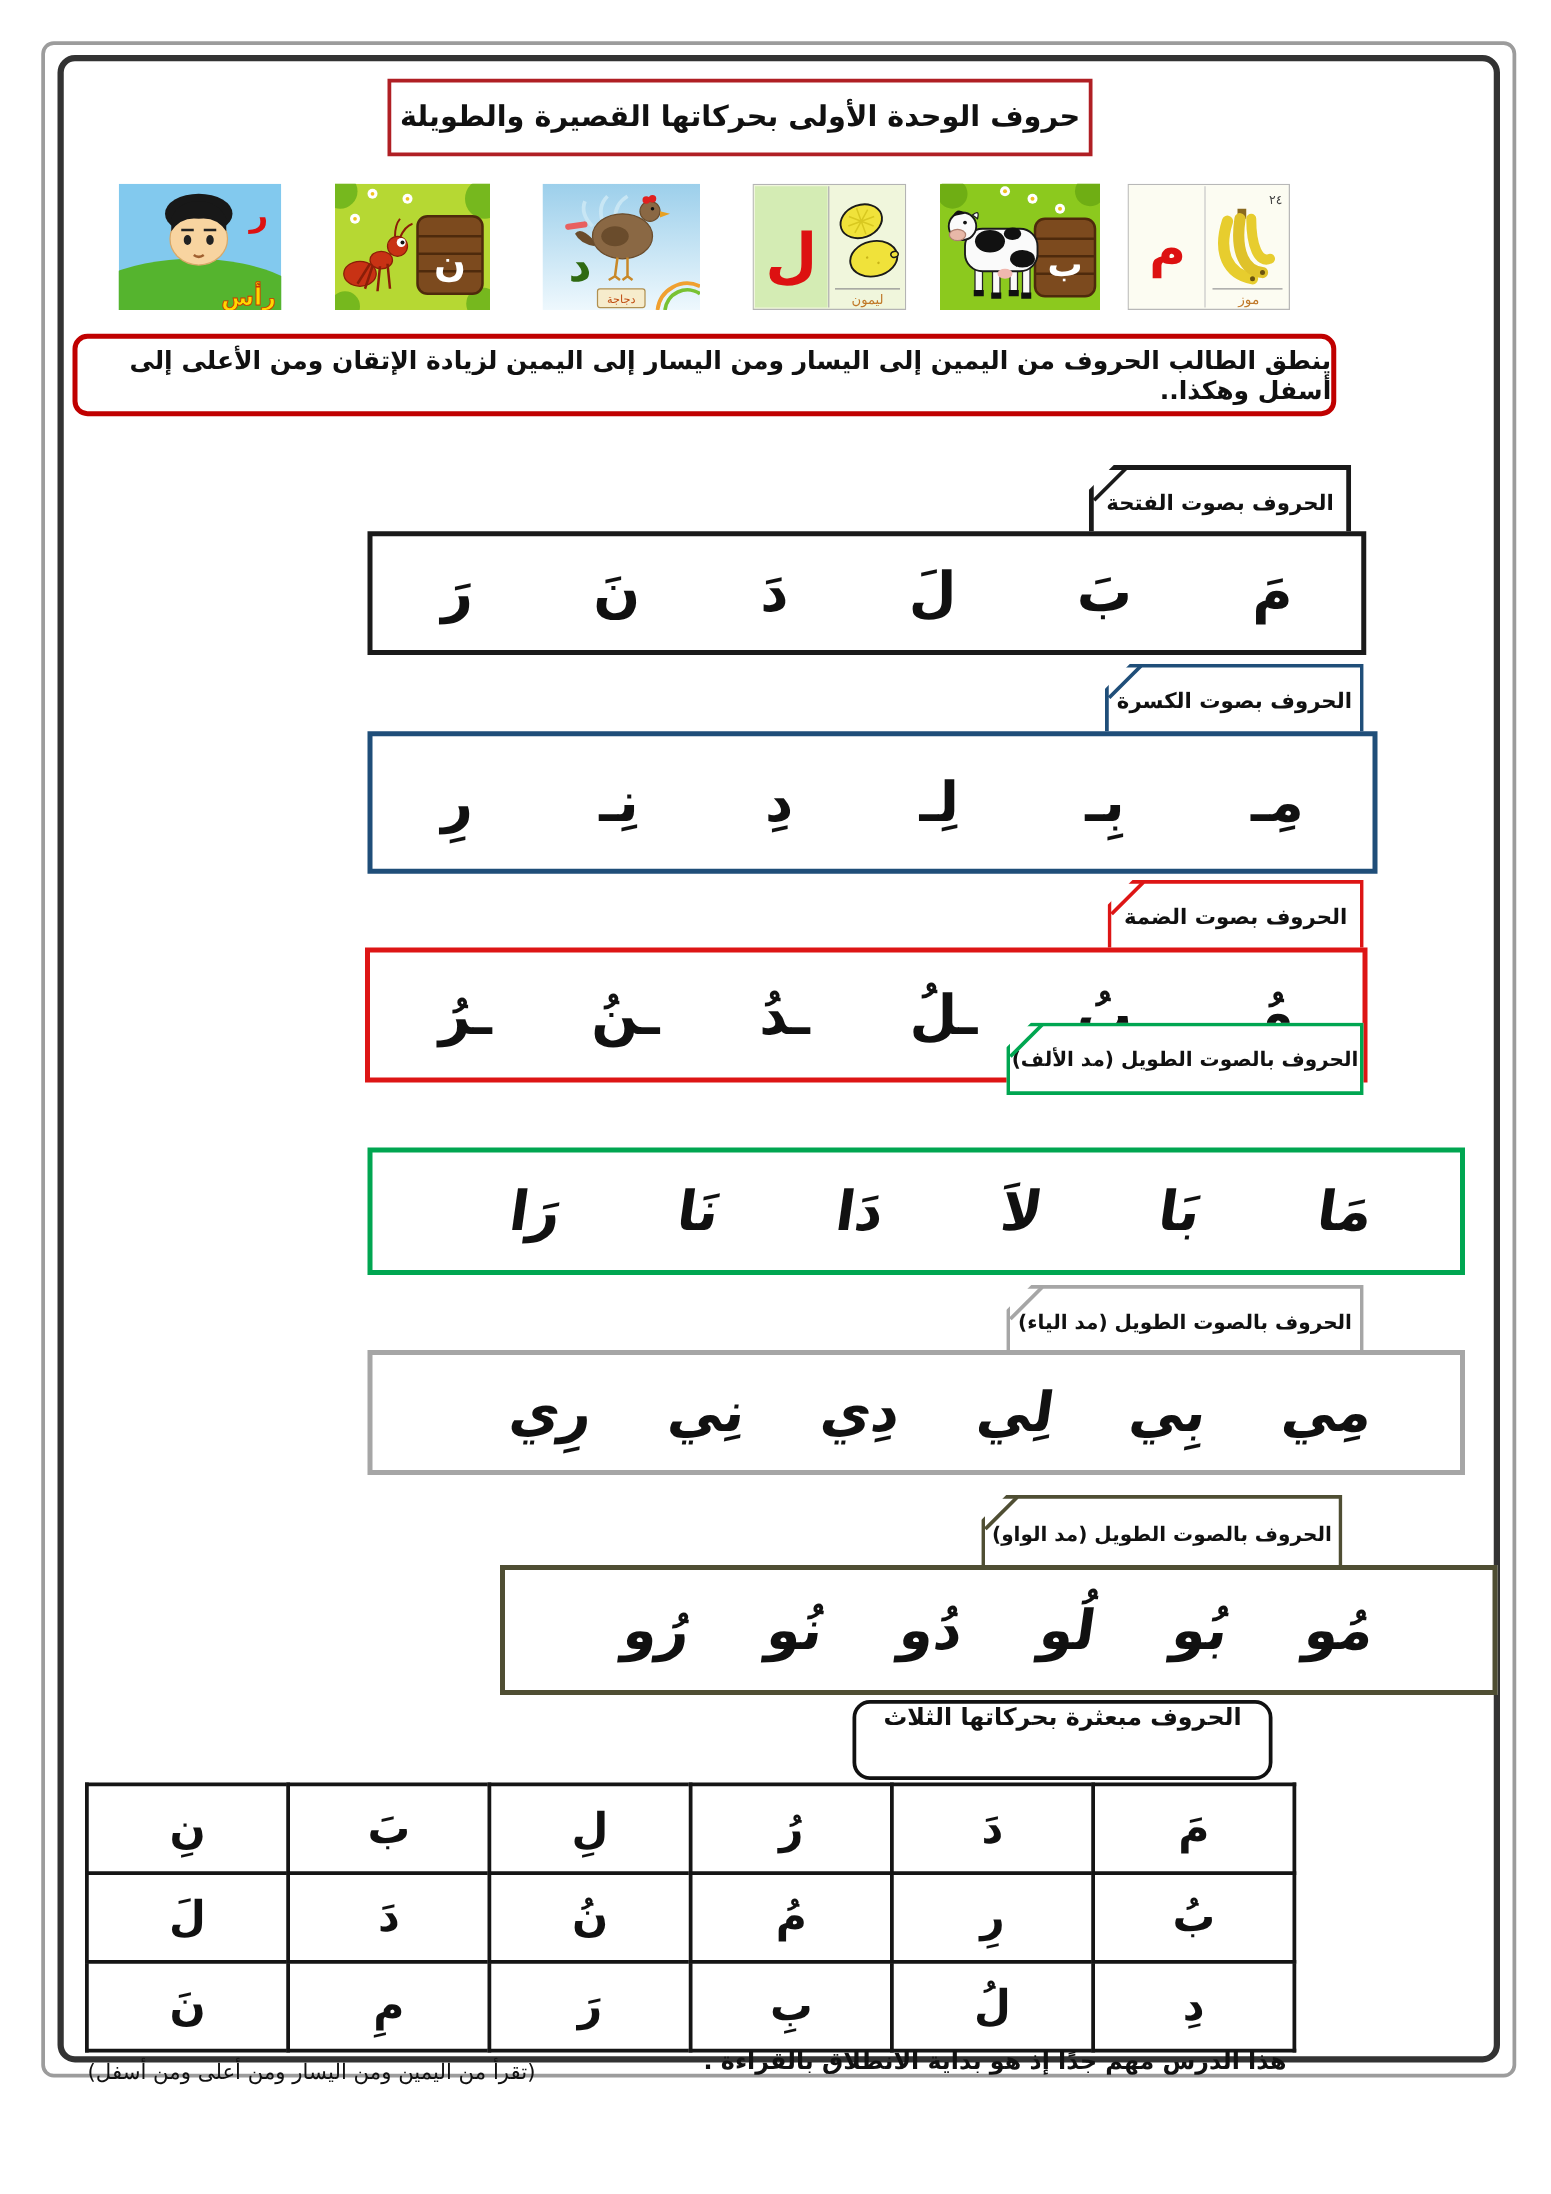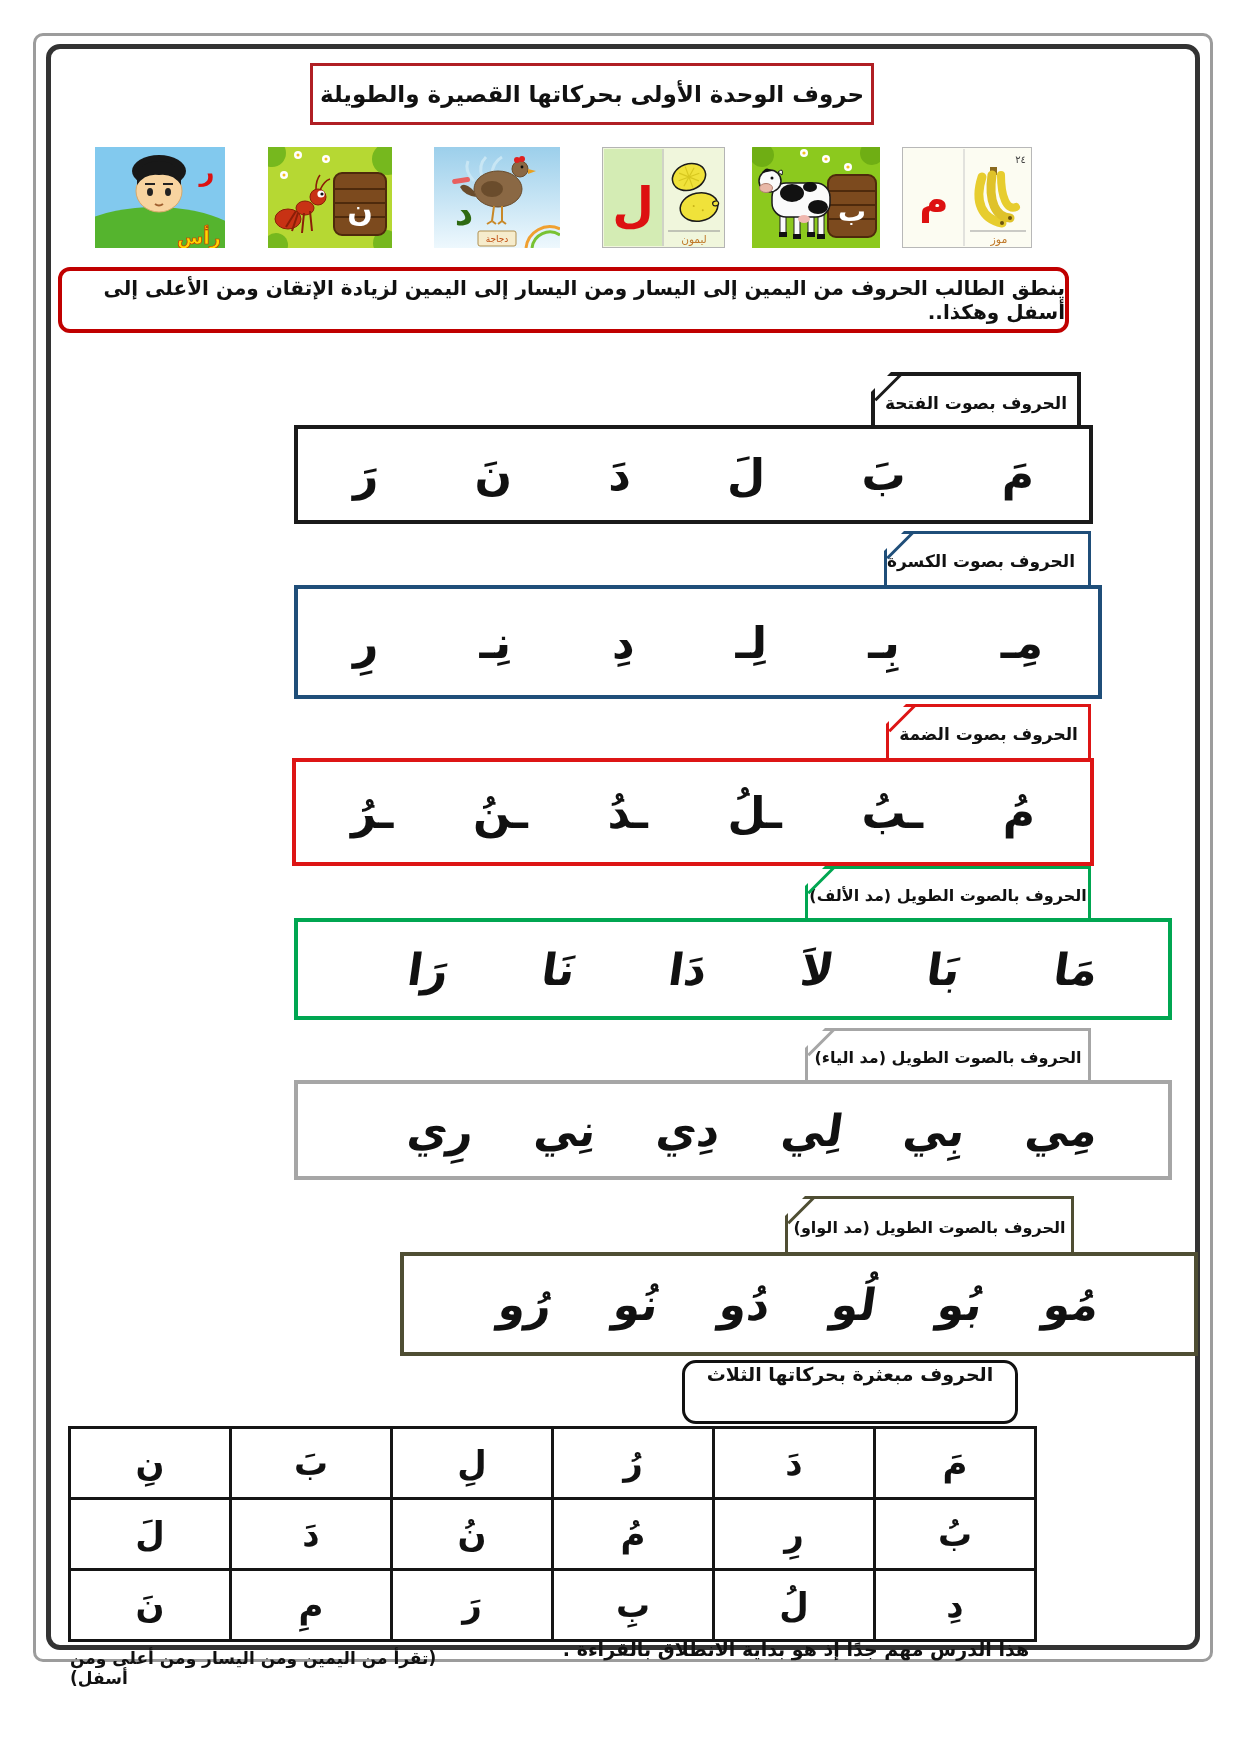--- a/index.html
+++ b/index.html
@@ -224,7 +224,7 @@
     <span class="lt">رَ</span>
   </div>
 
-  <div class="tag tag-s" style="left: 836px; top: 531px; width: 201px; height: 54px; justify-content: flex-end; --c: #1f4e79;">
+  <div class="tag tag-s" style="left: 836px; top: 531px; width: 201px; height: 54px; --c: #1f4e79;">
     <span>الحروف بصوت الكسرة</span>
   </div>
   <div class="lbox" style="left: 294px; top: 585px; width: 690px; height: 106px; padding: 0px 55px; --c: #1f4e79;">

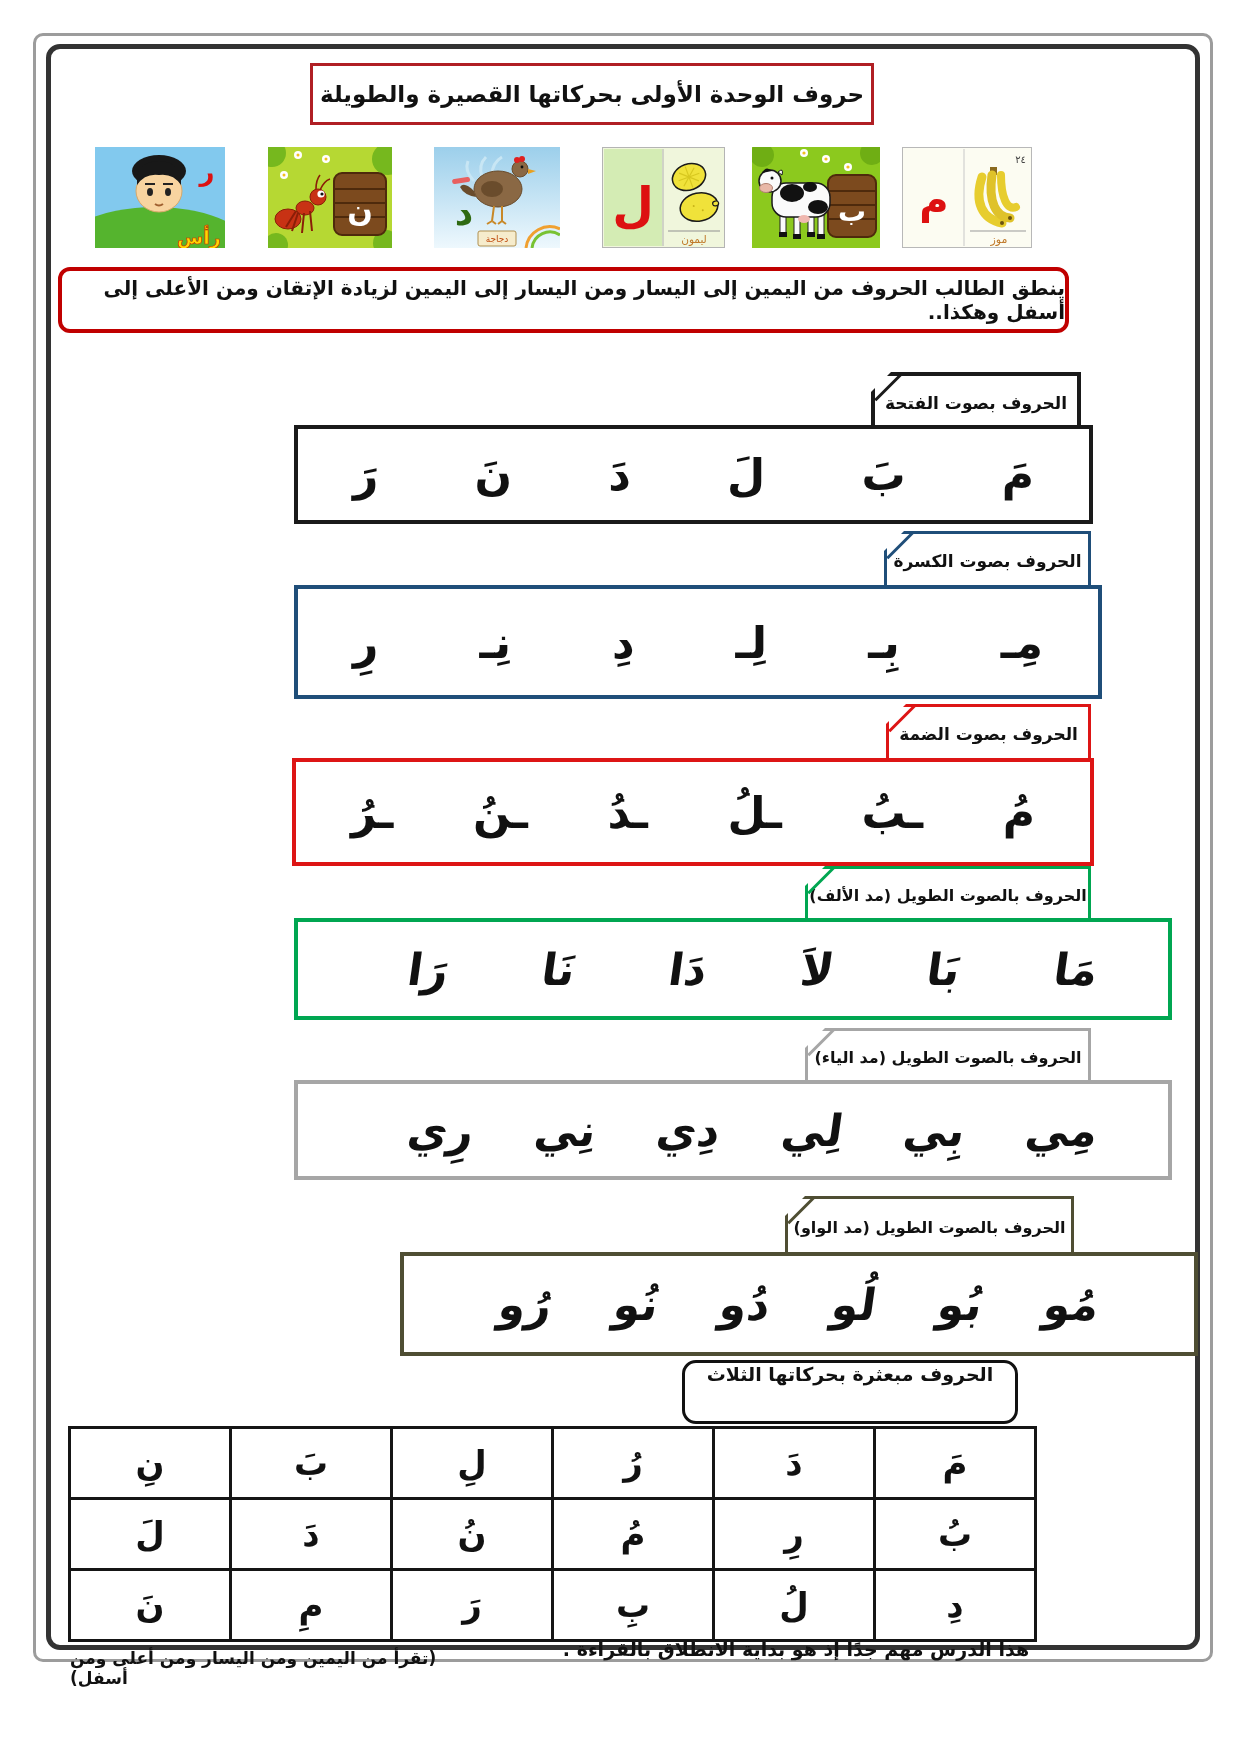--- a/index.html
+++ b/index.html
@@ -248,7 +248,7 @@
     <span class="lt">ـرُ</span>
   </div>
 
-  <div class="tag tag-l" style="left: 757px; top: 866px; width: 280px; height: 52px; --c: #00a651;">
+  <div class="tag tag-l" style="left: 757px; top: 818px; width: 280px; height: 52px; --c: #00a651;">
     <span>الحروف بالصوت الطويل (مد الألف)</span>
   </div>
   <div class="lbox slant" style="left: 294px; top: 918px; width: 690px; height: 94px; padding: 0px 70px 0px 110px; --c: #00a651;">

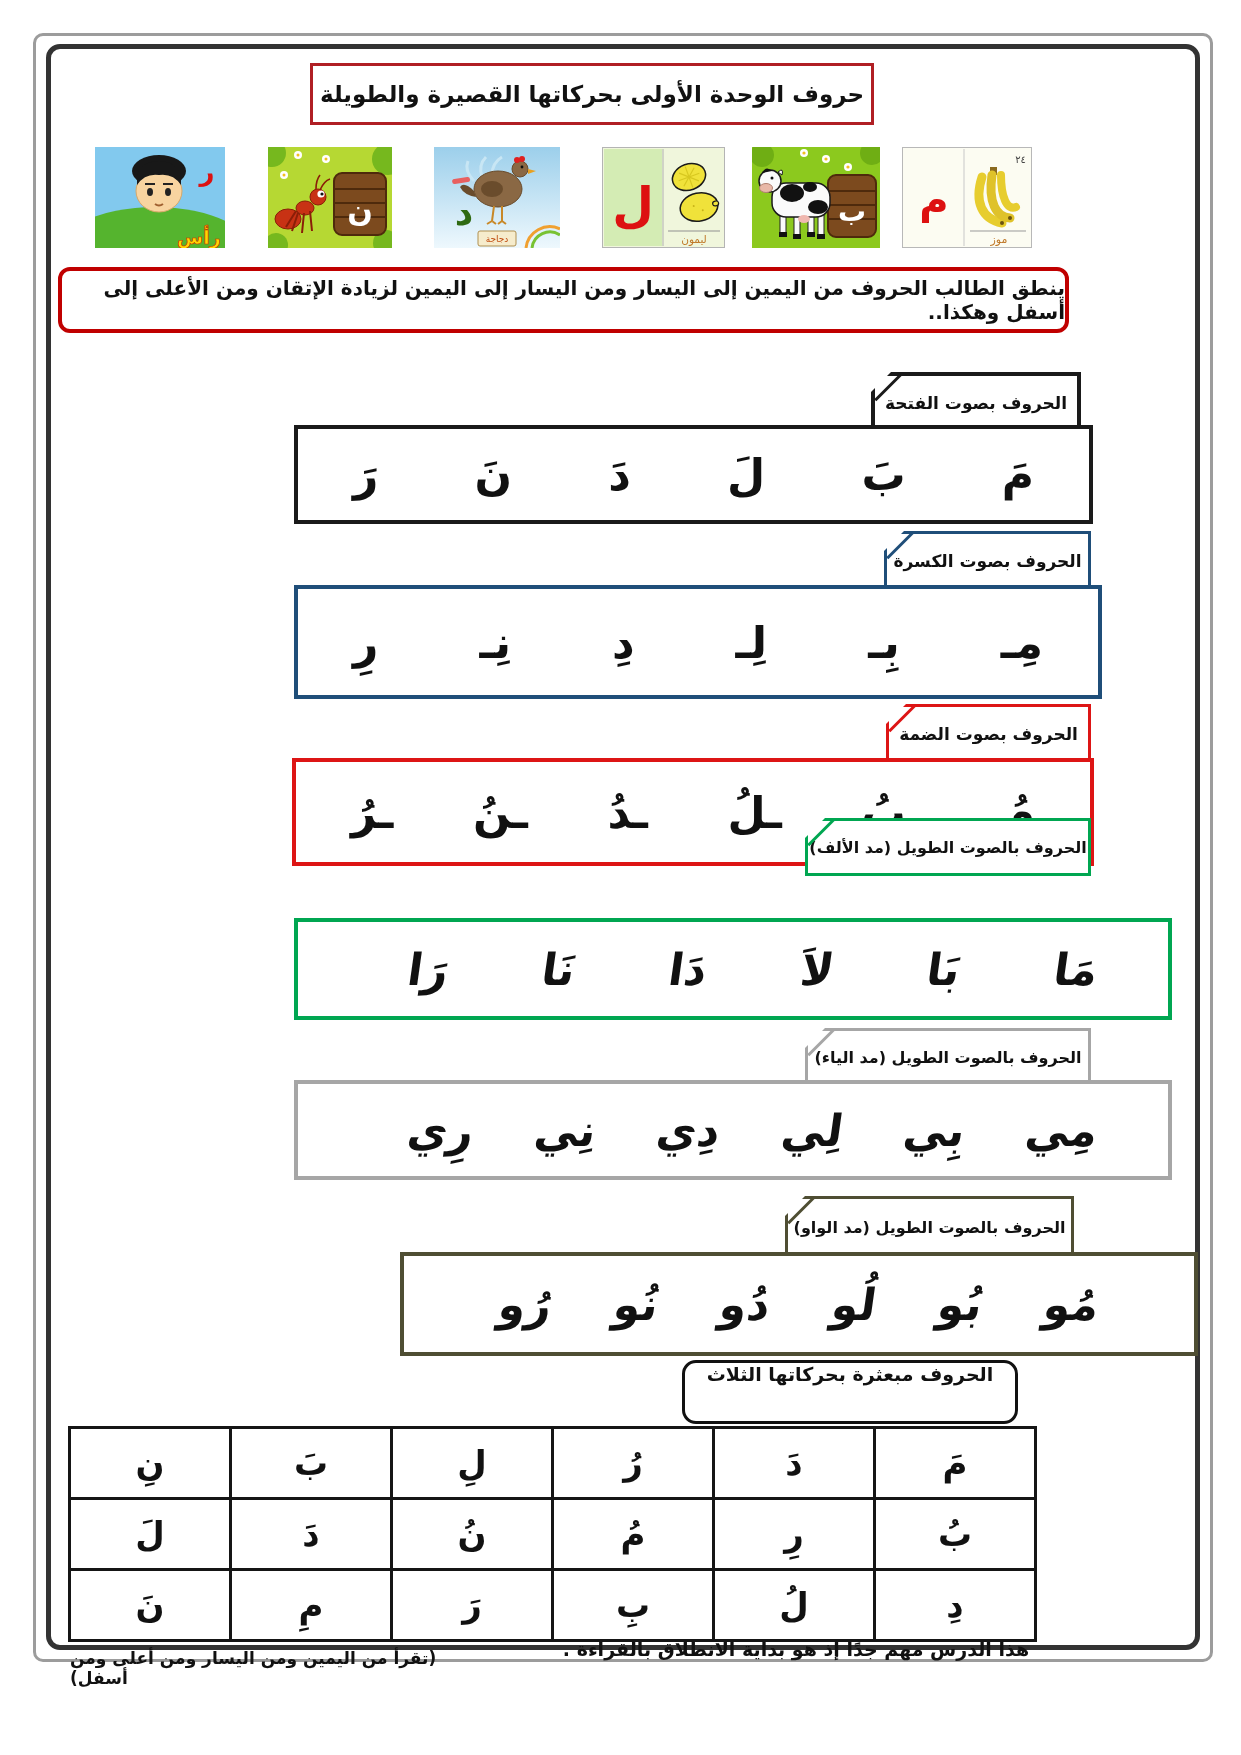--- a/index.html
+++ b/index.html
@@ -48,7 +48,7 @@
   .footer-right{position:absolute;left:550px;top:1638px;width:492px;direction:rtl;
         text-align:center;font-weight:bold;font-size:19px;}
   .footer-left{position:absolute;left:70px;top:1648px;width:420px;direction:rtl;
-        text-align:left;font-weight:bold;font-size:17px;}
+        text-align:left;font-weight:normal;font-size:17px;}
   svg text{font-family:"DejaVu Sans",sans-serif;}
 </style>
 </head>

